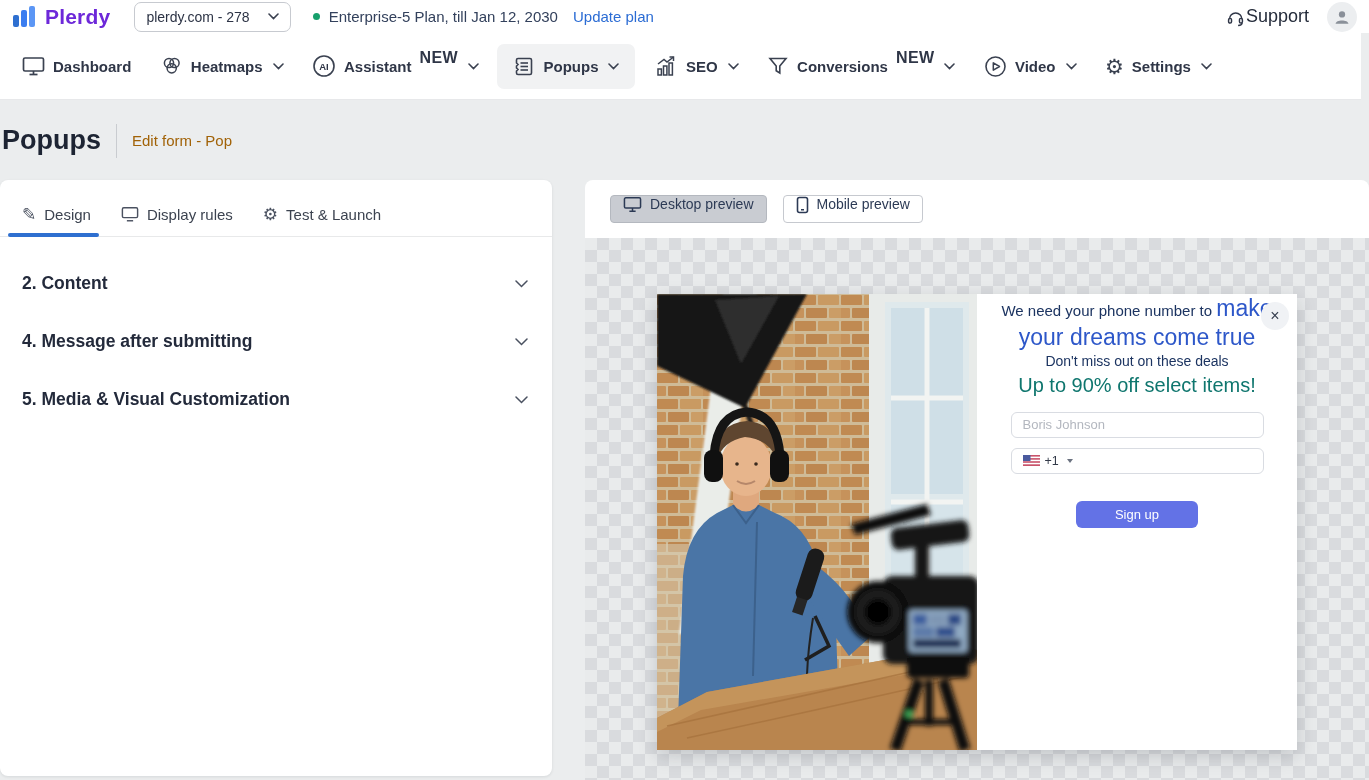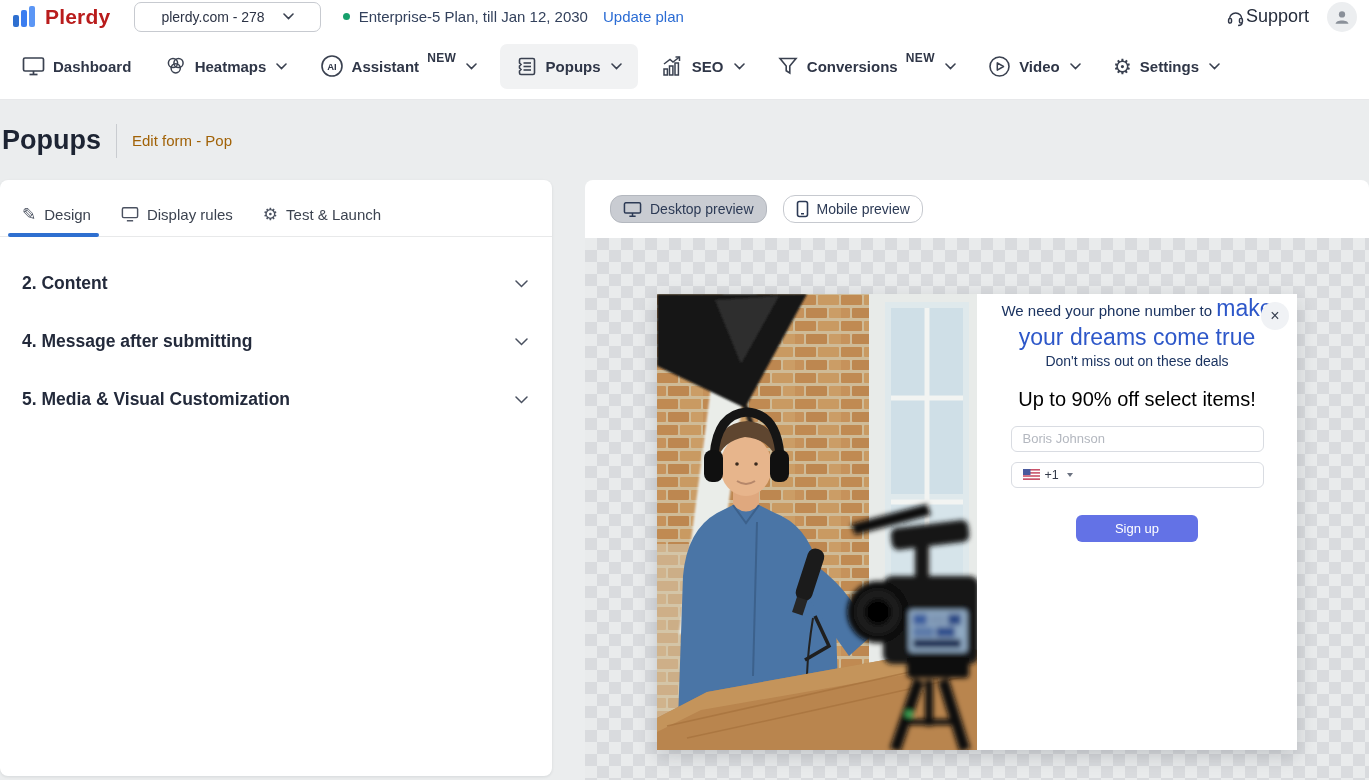--- a/index.html
+++ b/index.html
@@ -9,7 +9,7 @@
   
   .header{position:absolute;top:0;left:0;right:0;height:33px;background:#fff;display:flex;align-items:center;z-index:5;}
   .logo{display:flex;align-items:center;gap:7px;margin-left:12px;}
-  .logo-text{font-size:21px;font-weight:800;color:#b91c1c;letter-spacing:.2px;}
+  .logo-text{font-size:21px;font-weight:800;color:#6d28d9;letter-spacing:.2px;}
   .domain-select{margin-left:24px;height:30px;box-sizing:border-box;border:1px solid #c7cad0;border-radius:7px;
        background:#fff;display:flex;align-items:center;gap:16px;padding:0 26px;font-size:14px;color:#2c3345;cursor:pointer;}
   .plan-wrap{display:flex;align-items:center;margin-left:22px;gap:9px;}

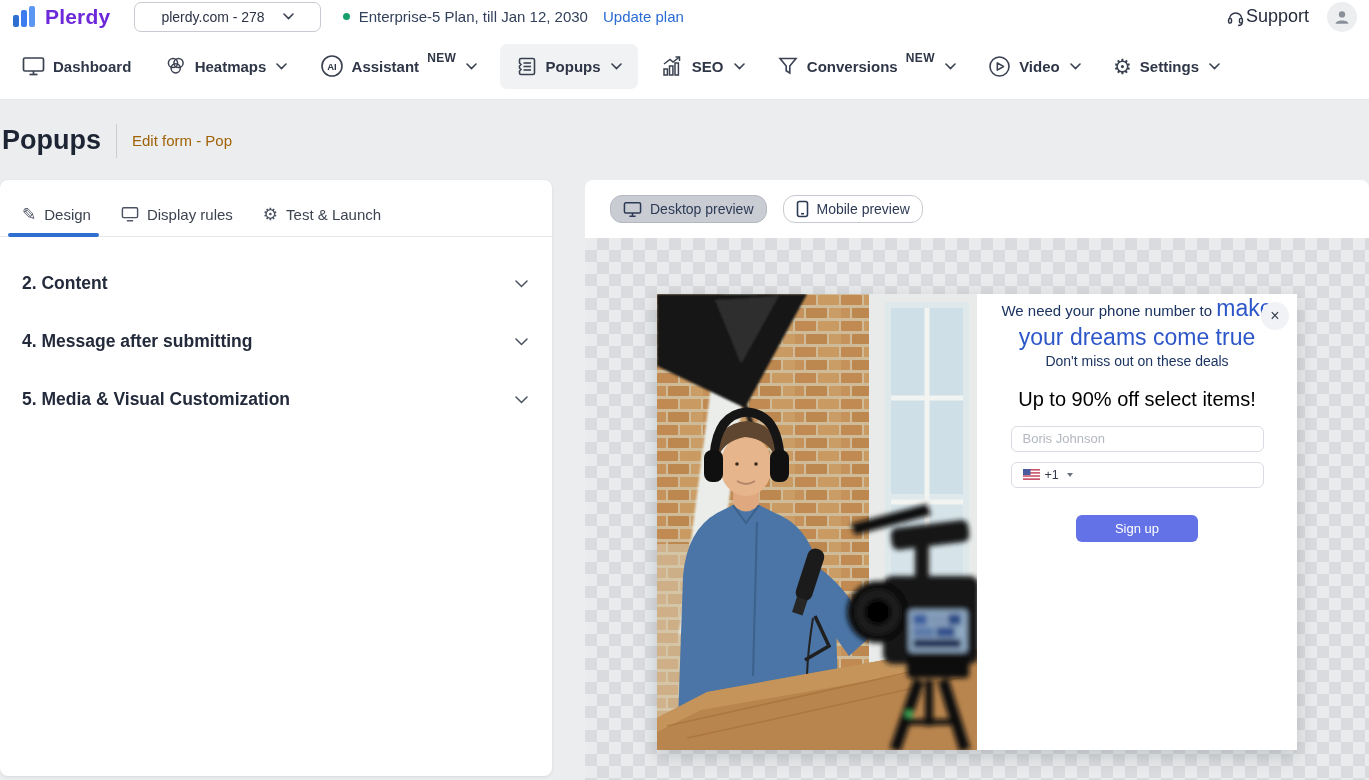--- a/index.html
+++ b/index.html
@@ -11,7 +11,7 @@
   .logo{display:flex;align-items:center;gap:7px;margin-left:12px;}
   .logo-text{font-size:21px;font-weight:800;color:#6d28d9;letter-spacing:.2px;}
   .domain-select{margin-left:24px;height:30px;box-sizing:border-box;border:1px solid #c7cad0;border-radius:7px;
-       background:#fff;display:flex;align-items:center;gap:16px;padding:0 26px;font-size:14px;color:#2c3345;cursor:pointer;}
+       background:#fff;display:flex;align-items:center;gap:16px;padding:0 11px;font-size:14px;color:#2c3345;cursor:pointer;}
   .plan-wrap{display:flex;align-items:center;margin-left:22px;gap:9px;}
   .plan-dot{width:7px;height:7px;border-radius:50%;background:#17a06c;}
   .plan-text{font-size:15px;color:#33415c;}

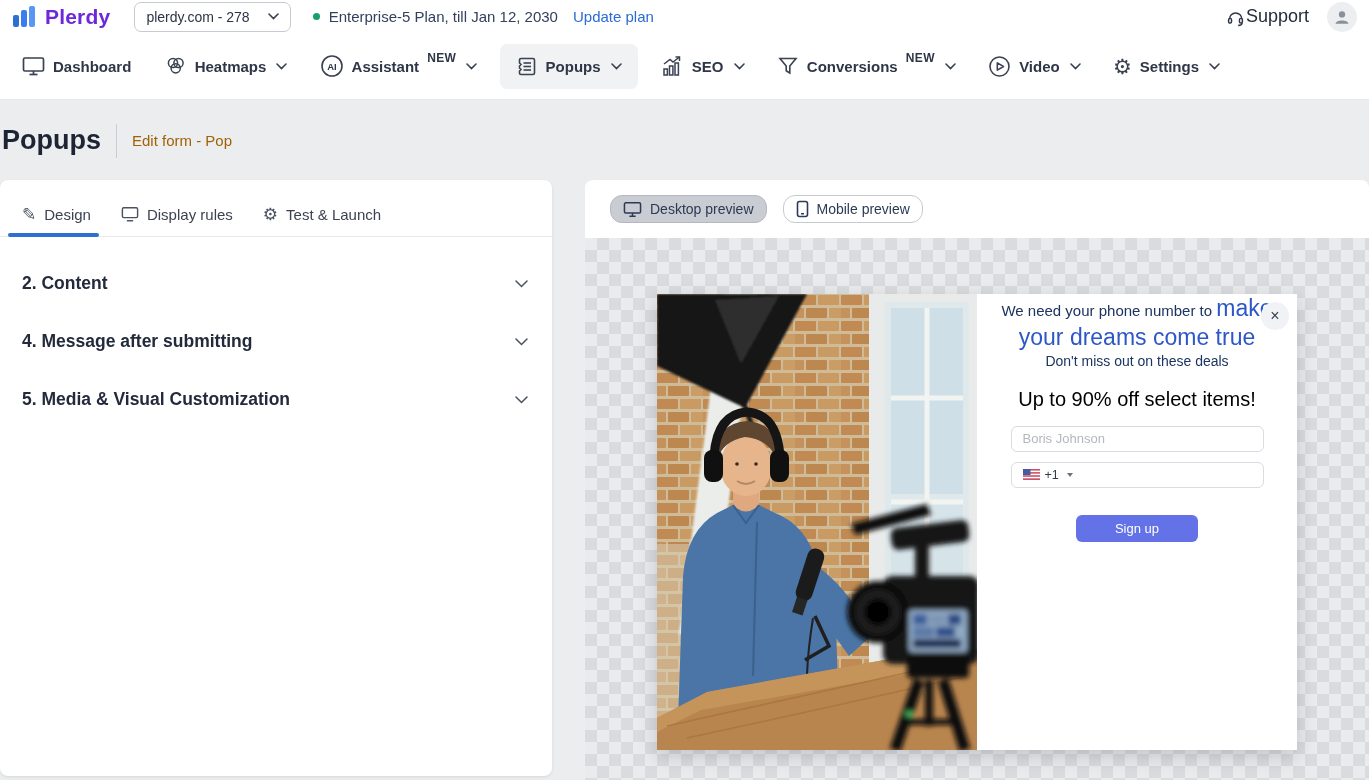--- a/index.html
+++ b/index.html
@@ -20,7 +20,7 @@
   .support{display:flex;align-items:flex-end;gap:1px;font-size:18px;color:#242b3a;cursor:pointer;}
   .avatar{width:30px;height:30px;border-radius:50%;background:#eceef0;display:flex;align-items:center;justify-content:center;cursor:pointer;}
   
-  .nav{position:absolute;top:33px;left:0;right:0;height:67px;background:#fff;border-bottom:1px solid #e7e8ea;
+  .nav{position:absolute;top:33px;left:0;right:8px;height:67px;background:#fff;border-bottom:1px solid #e7e8ea;
        display:flex;align-items:center;justify-content:space-between;padding:0 139px 0 12px;box-sizing:border-box;}
   .nav-item{display:flex;align-items:center;gap:8px;font-size:15px;font-weight:700;color:#2f3647;cursor:pointer;
        padding:11px 10px;border-radius:7px;position:relative;white-space:nowrap;}

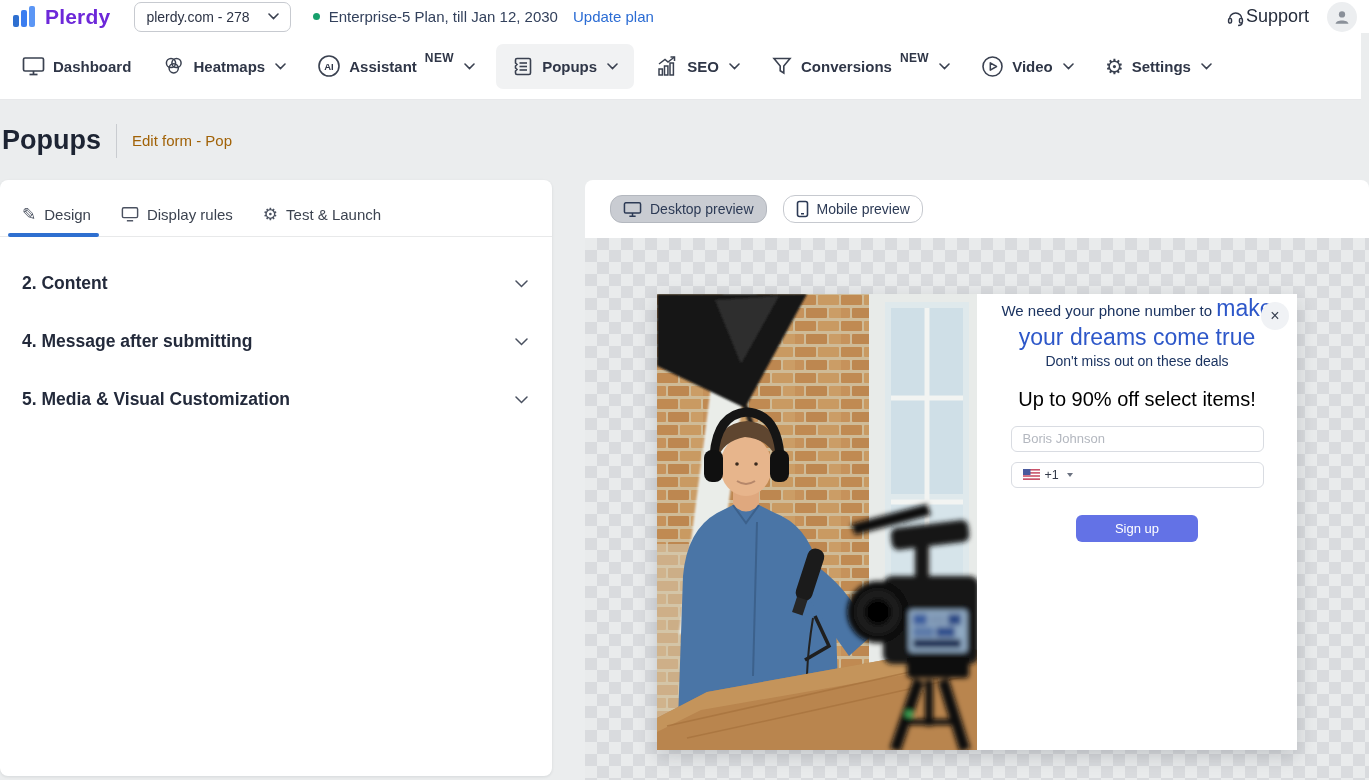--- a/index.html
+++ b/index.html
@@ -25,7 +25,7 @@
   .nav-item{display:flex;align-items:center;gap:8px;font-size:15px;font-weight:700;color:#2f3647;cursor:pointer;
        padding:11px 10px;border-radius:7px;position:relative;white-space:nowrap;}
   .nav-item.active{background:#f1f2f3;padding:11px 16px;}
-  .nav-badge{font-size:12px;font-weight:700;letter-spacing:.4px;position:relative;top:-8px;color:#2f3647;}
+  .nav-badge{font-size:16px;font-weight:700;letter-spacing:.4px;position:relative;top:-8px;color:#2f3647;}
   .nav-chev{color:#3a4150;margin-left:2px;}
   .glyph-icon{font-size:21px;line-height:1;color:#3a4150;font-weight:400;}
   

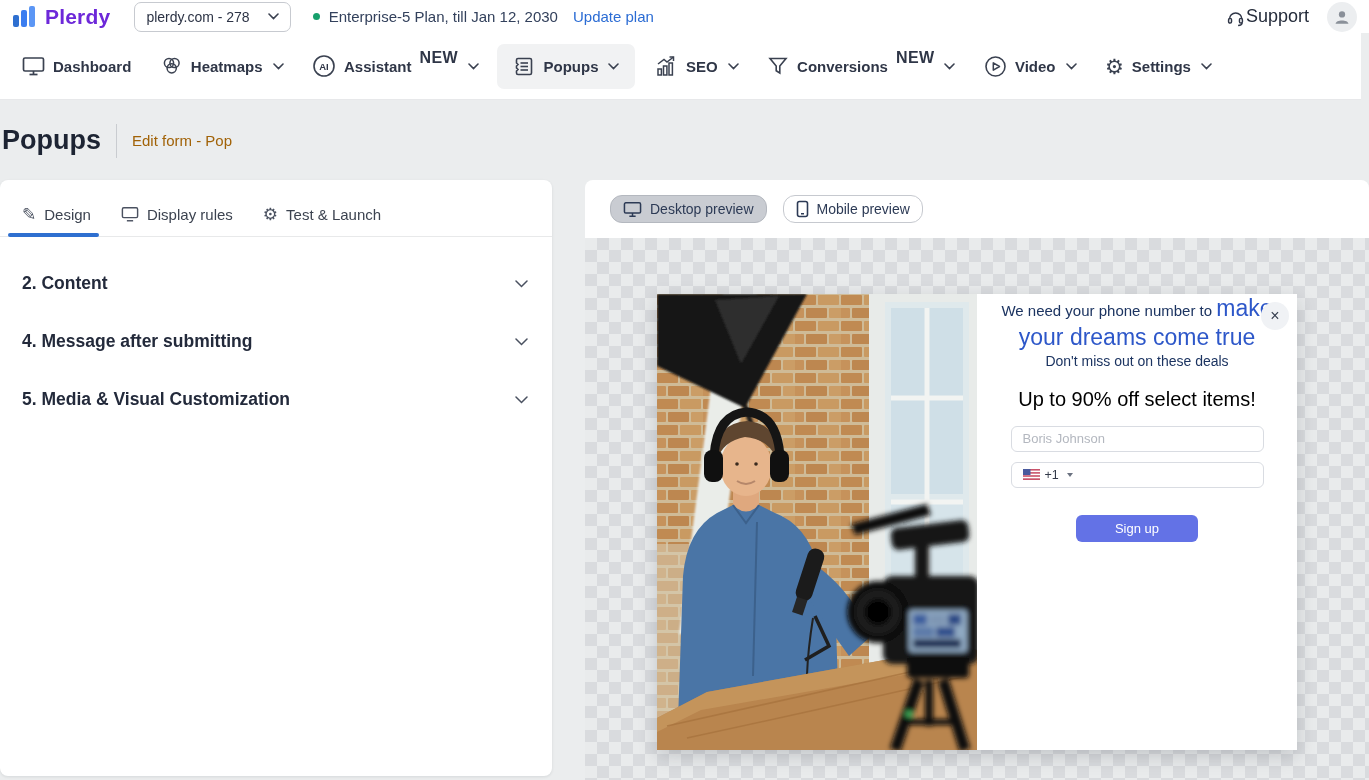--- a/index.html
+++ b/index.html
@@ -47,7 +47,7 @@
   
   .right-card{position:absolute;left:585px;top:180px;right:0;height:600px;background:#fff;border-radius:8px 8px 0 0;overflow:hidden;}
   .preview-toolbar{height:58px;display:flex;align-items:center;gap:16px;padding-left:25px;}
-  .preview-btn{display:flex;align-items:center;gap:8px;height:28px;padding:0 12px;border-radius:12px;font-size:14px;
+  .preview-btn{display:flex;gap:8px;height:28px;padding:0 12px;border-radius:4px;font-size:14px;
        color:#2c3a55;cursor:pointer;box-sizing:border-box;}
   .preview-btn.desktop{background:#c9ccd2;border:1px solid #b4b8bf;}
   .preview-btn.mobile{background:#fff;border:1px solid #c6c9cf;}

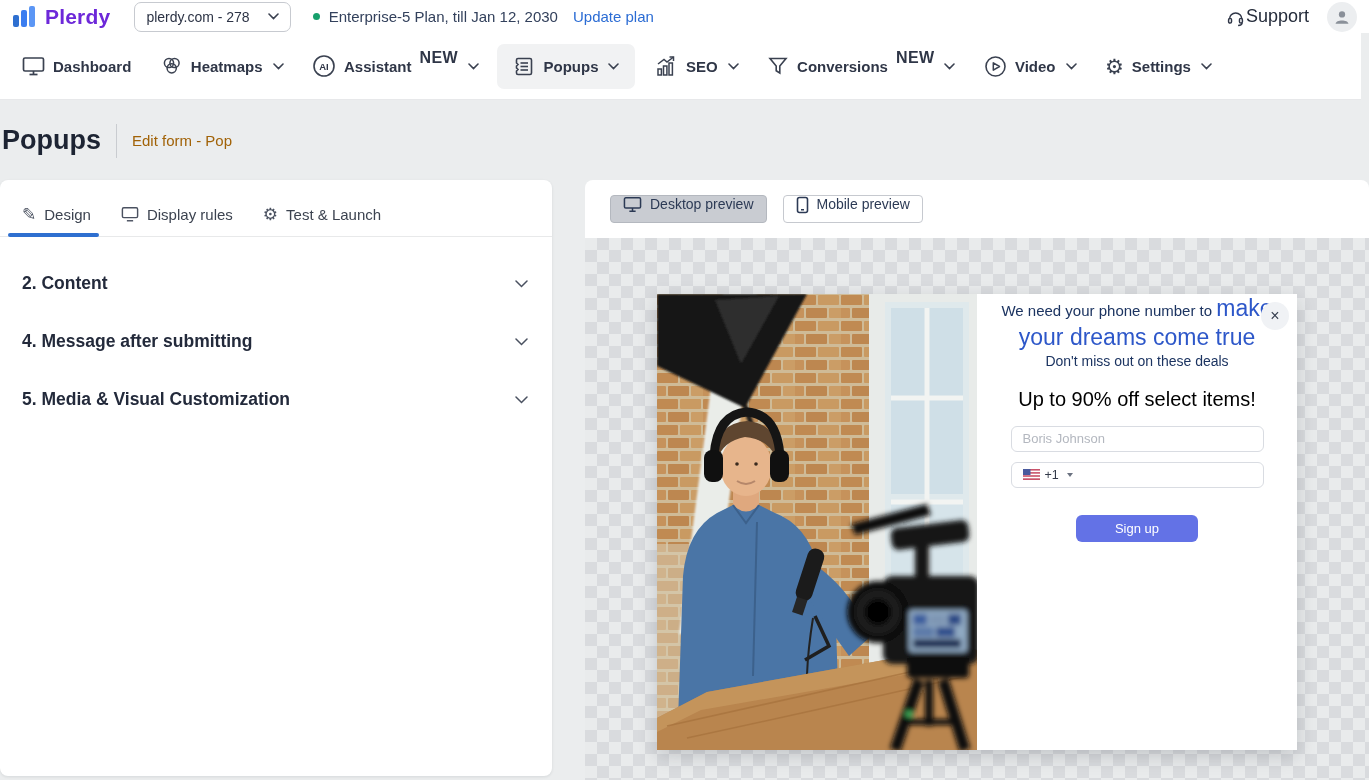--- a/index.html
+++ b/index.html
@@ -65,7 +65,7 @@
   .headline-prefix{font-size:15px;color:#1c3461;}
   .headline-big{font-size:23px;color:#2d57c9;}
   .subheadline{margin-top:1px;font-size:14px;color:#1c3461;}
-  .offer{margin-top:19px;font-size:20px;color:#000000;text-align:center;}
+  .offer{margin-top:5px;font-size:20px;color:#0f766e;text-align:center;}
   .popup-input{display:flex;align-items:center;width:253px;height:26px;margin:0 auto;border:1px solid #d9dce2;
        border-radius:6px;box-sizing:border-box;background:#fff;}
   .popup-input.name{margin-top:15px;}

